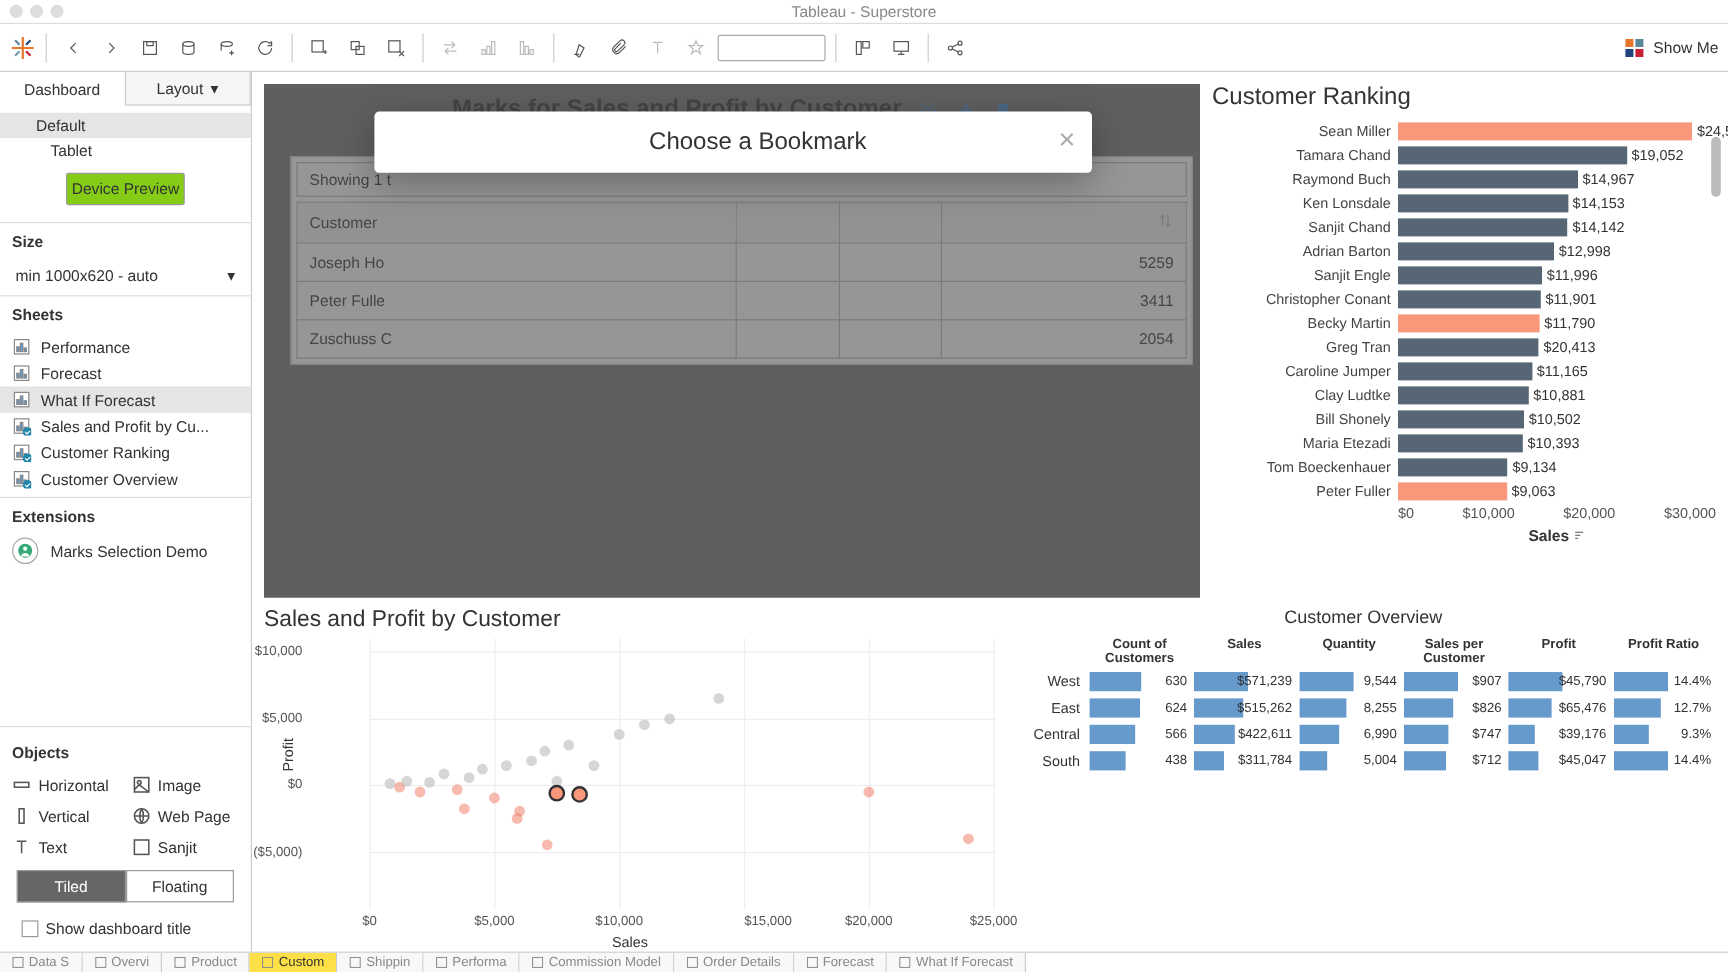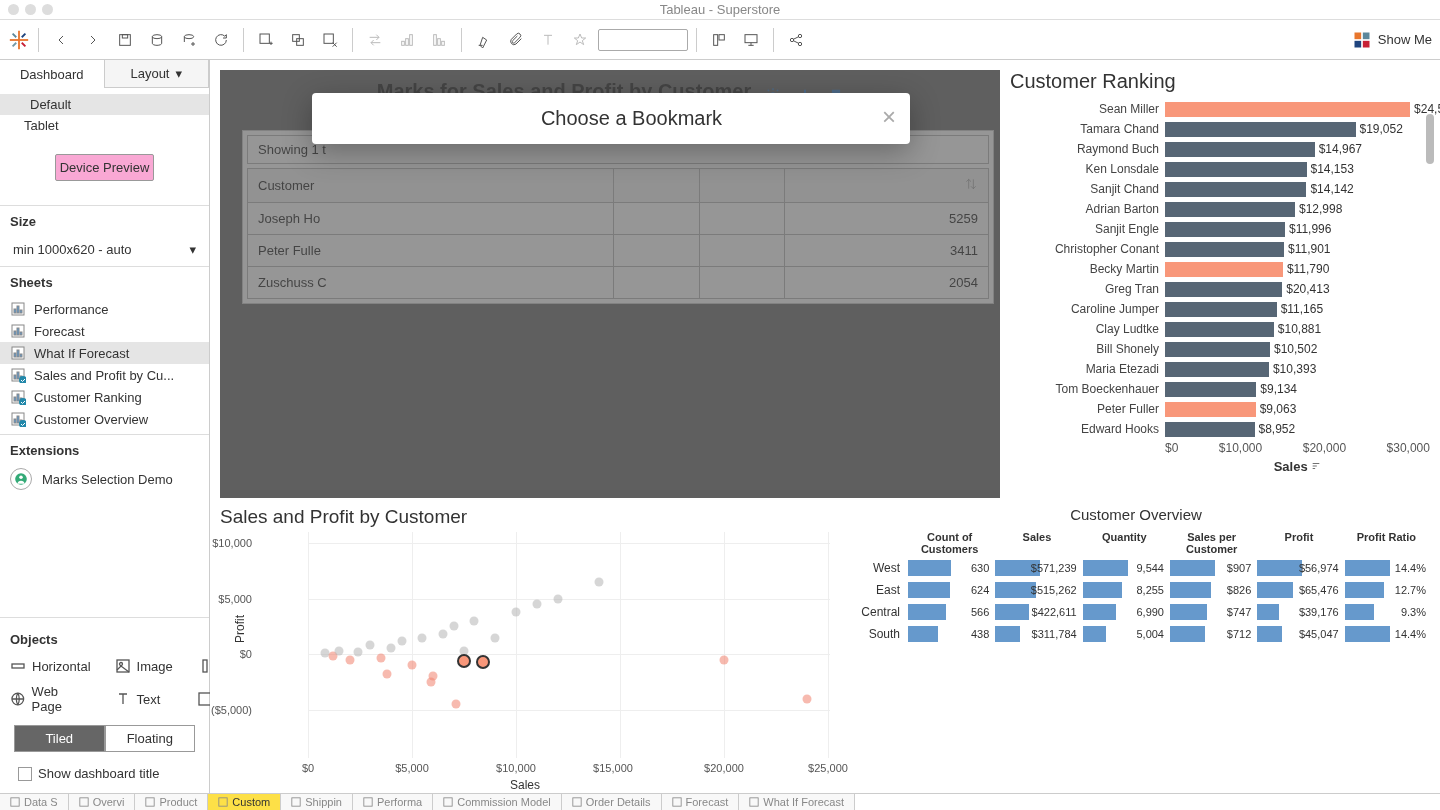--- a/index.html
+++ b/index.html
@@ -49,7 +49,7 @@
 .canvas { flex:1; position:relative; background:#fff; overflow:hidden; }
 .dash-dim { position:absolute; left:10px; top:10px; width:780px; height:428px; background:#777; opacity:1; }
 .dash-table { position:absolute; left:22px; top:60px; right:6px; background:#fff; border:1px solid #ccc; }
-.dash-title { text-align:center; font-size:20px; font-weight:700; padding:10px; color:#333; display:flex; justify-content:center; gap:14px; align-items:flex-end; }
+.dash-title { text-align:center; font-size:20px; font-weight:700; padding:10px; color:#333; display:flex; justify-content:center; gap:14px; align-items:center; }
 .dash-icons { display:flex; gap:16px; color:#4a90d9; }
 .subhdr { padding:6px 10px; border:1px solid #bbb; background:#fff; margin:4px; }
 .tbl { width:calc(100% - 8px); margin:4px; border-collapse:collapse; }

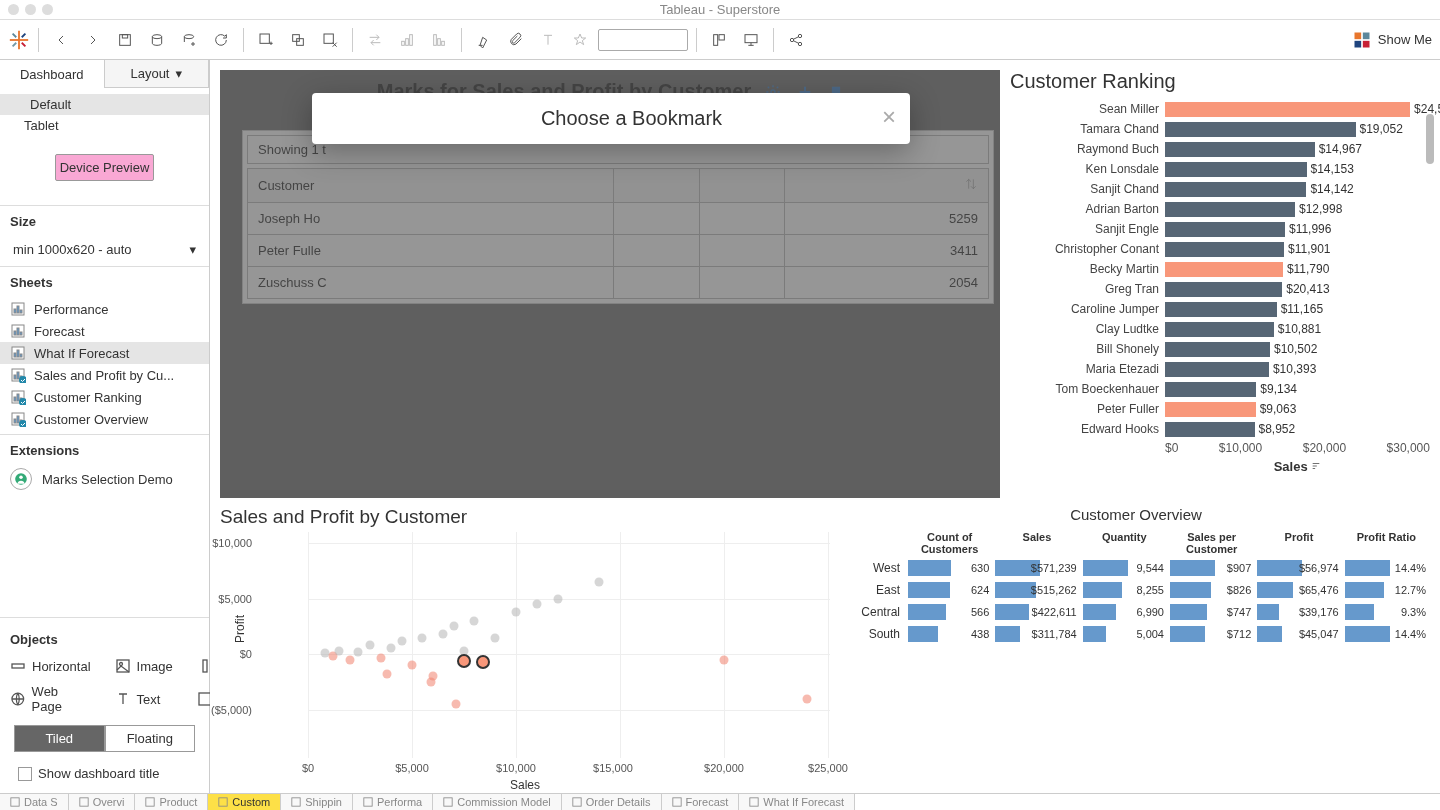--- a/index.html
+++ b/index.html
@@ -264,7 +264,7 @@
     </div>
     <div class="panel">
       <div class="device-item active">Default</div>
-      <div class="device-item" style="padding-left:24px">Tablet</div>
+      <div class="device-item" style="padding-left:42px">Tablet</div>
       <div class="btn-center"><span class="btn">Device Preview</span></div>
     </div>
     <div style="border-top:1px solid #ddd">

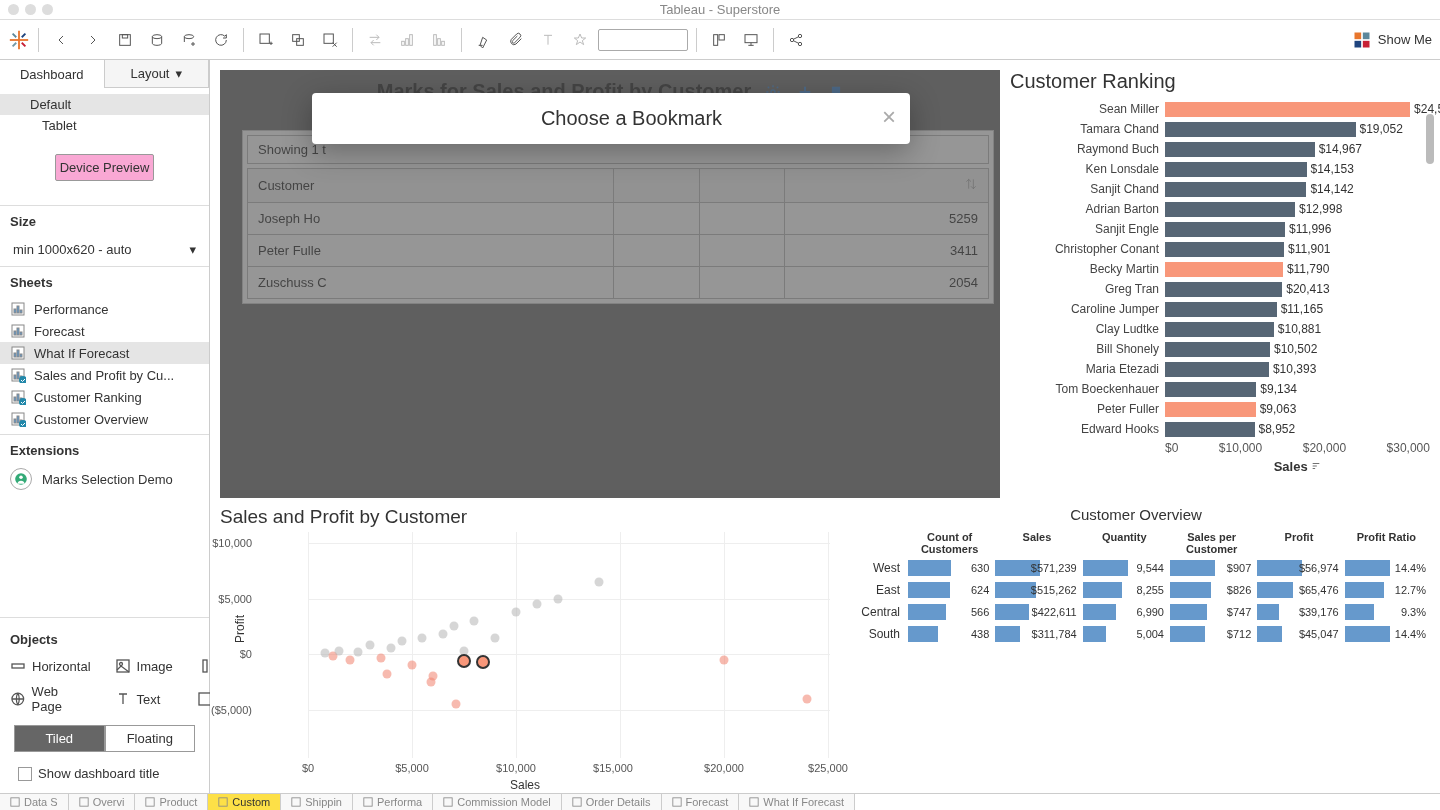--- a/index.html
+++ b/index.html
@@ -25,7 +25,7 @@
 .panel { padding:6px 0; }
 .device-item { padding:3px 12px 3px 30px; }
 .device-item.active { background:#e5e5e5; }
-.btn { border:1px solid #999; padding:5px 4px; border-radius:2px; background:#f9a8d4; display:inline-block; margin:18px auto; font-size:13px; }
+.btn { border:1px solid #999; padding:5px 4px; border-radius:2px; background:#84cc16; display:inline-block; margin:8px auto; font-size:13px; }
 .btn-center { text-align:center; }
 .section-hdr { font-weight:700; padding:8px 10px 4px; font-size:13px; }
 .size-select { margin:4px 8px; border:1px solid transparent; padding:4px; display:flex; justify-content:space-between; align-items:center; }

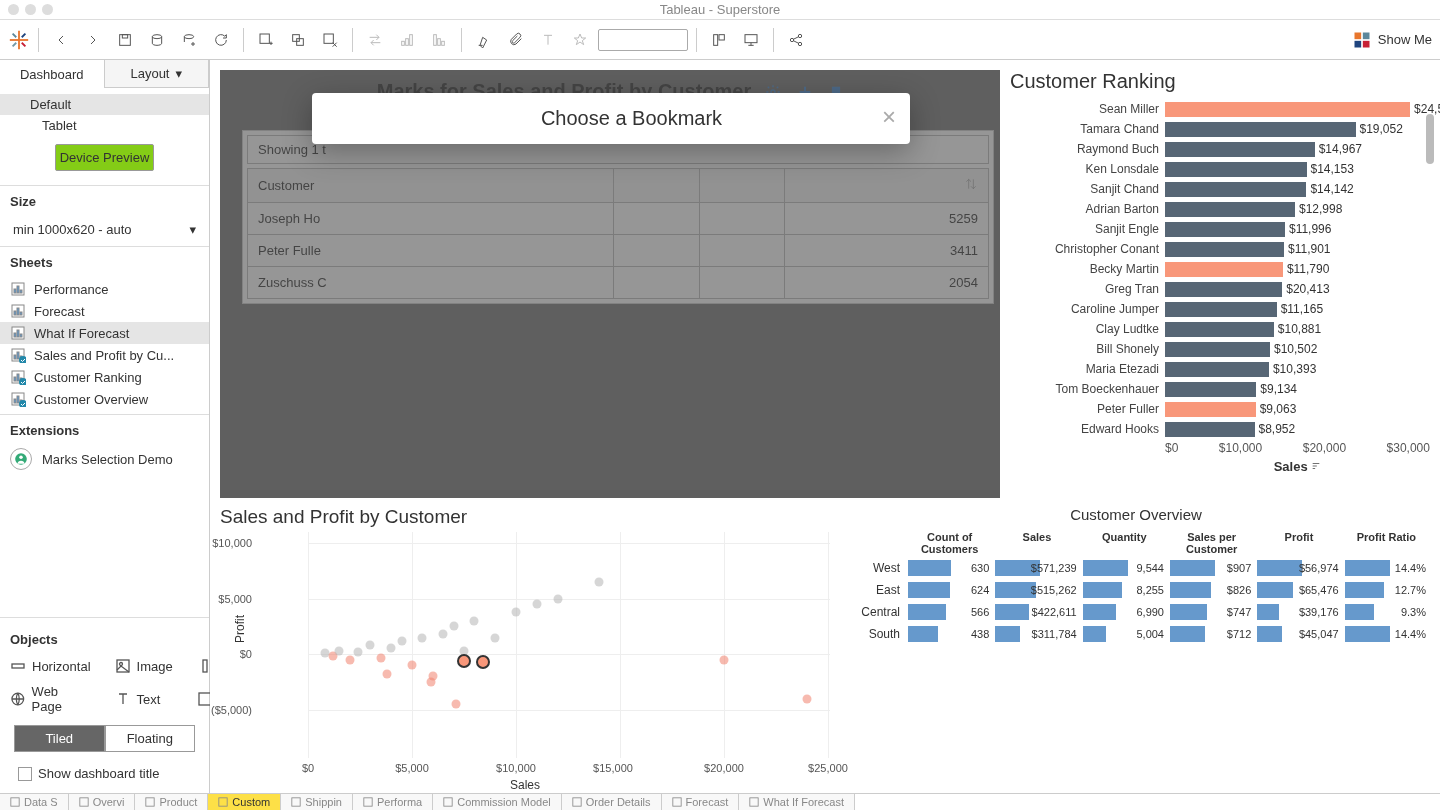--- a/index.html
+++ b/index.html
@@ -582,13 +582,6 @@
               <span class="rank-val" style="left:94.63px">$9,063</span>
             </div>
           </div>
-          <div class="rank-row">
-            <div class="rank-name">Edward Hooks</div>
-            <div class="rank-bar-wrap">
-              <div class="rank-bar" style="width:89.52px"></div>
-              <span class="rank-val" style="left:93.52px">$8,952</span>
-            </div>
-          </div>
         </div>
       <div class="rank-axis">
         <span>$0</span>

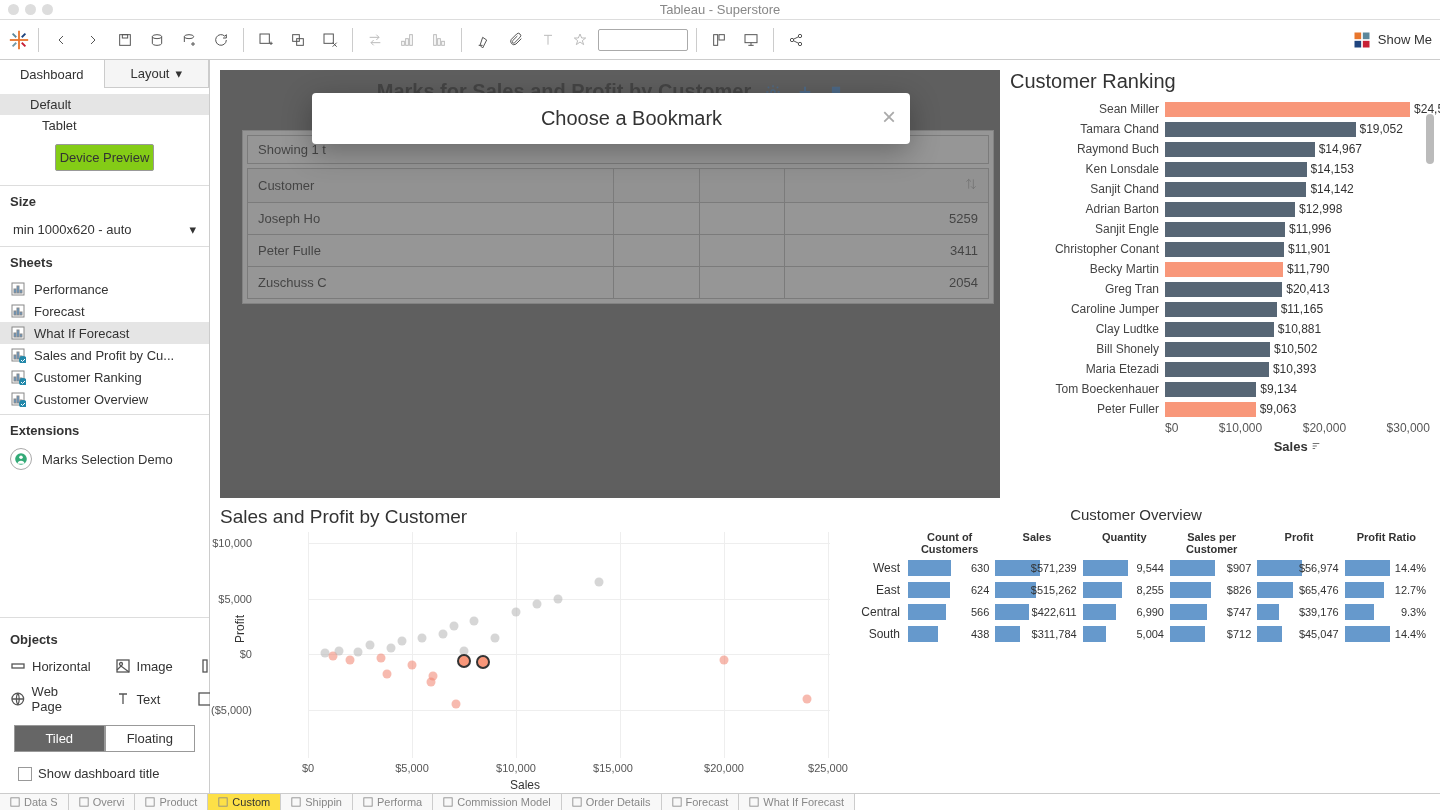--- a/index.html
+++ b/index.html
@@ -691,7 +691,7 @@
             </div>
             <div class="ov-cell">
               <div class="ov-bar" style="width:45px"></div>
-              <span class="ov-val">$56,974</span>
+              <span class="ov-val">$45,790</span>
             </div>
             <div class="ov-cell">
               <div class="ov-bar" style="width:45px"></div>

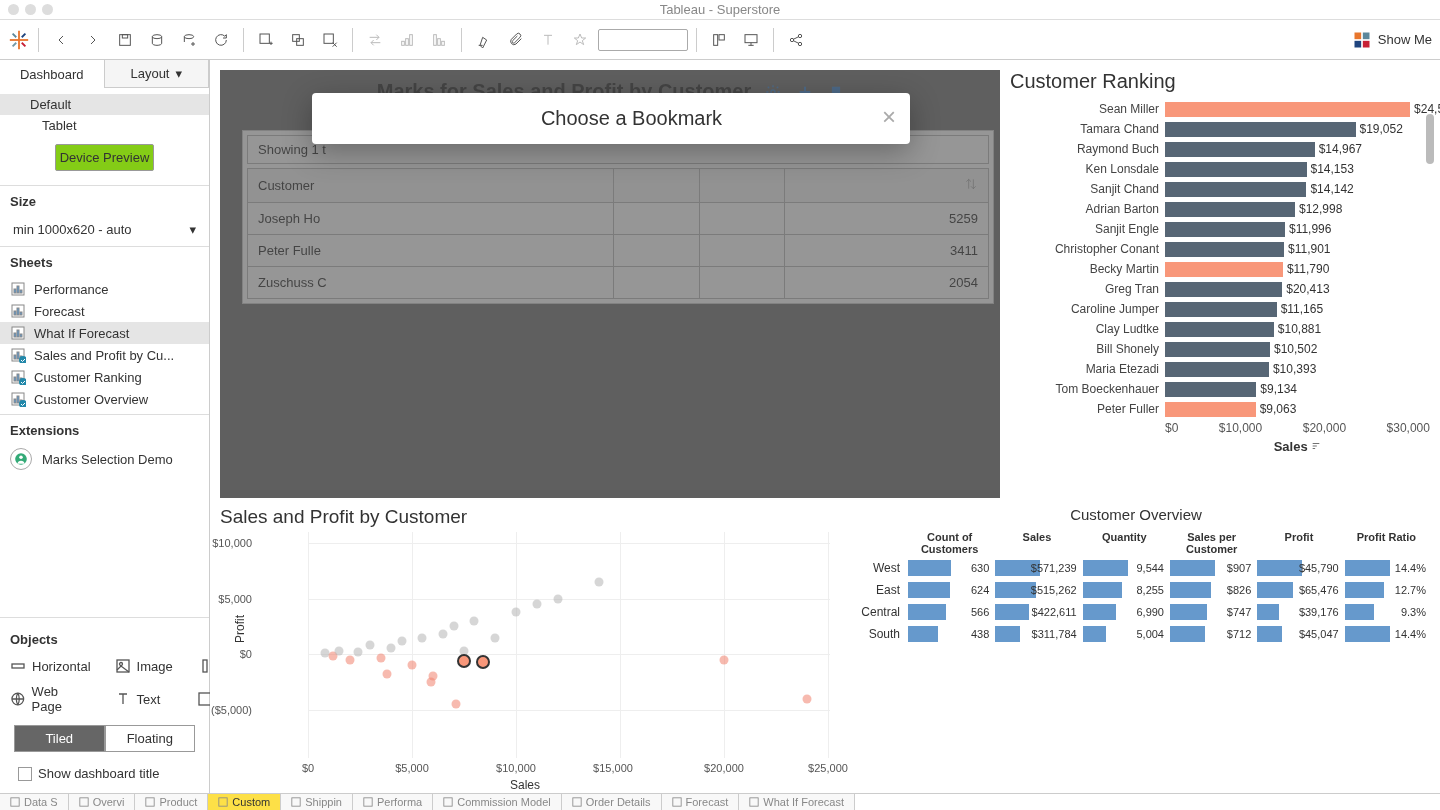--- a/index.html
+++ b/index.html
@@ -38,7 +38,7 @@
 .ext-row { display:flex; align-items:center; gap:10px; padding:6px 10px; }
 .ext-icon { width:22px; height:22px; border-radius:50%; border:1px solid #aaa; display:flex; align-items:center; justify-content:center; }
 .objects { border-top:1px solid #ddd; padding:6px 8px; margin-top:auto; }
-.obj-grid { display:grid; grid-template-columns:1fr 1fr 1fr; gap:4px 20px; margin-top:4px; }
+.obj-grid { display:grid; grid-template-columns:1fr 1fr; gap:4px 6px; margin-top:4px; }
 .obj-item { display:flex; align-items:center; gap:6px; padding:3px 2px; }
 .obj-icon { width:16px; height:16px; stroke:#555; fill:none; }
 .seg { display:flex; margin:8px 6px; }

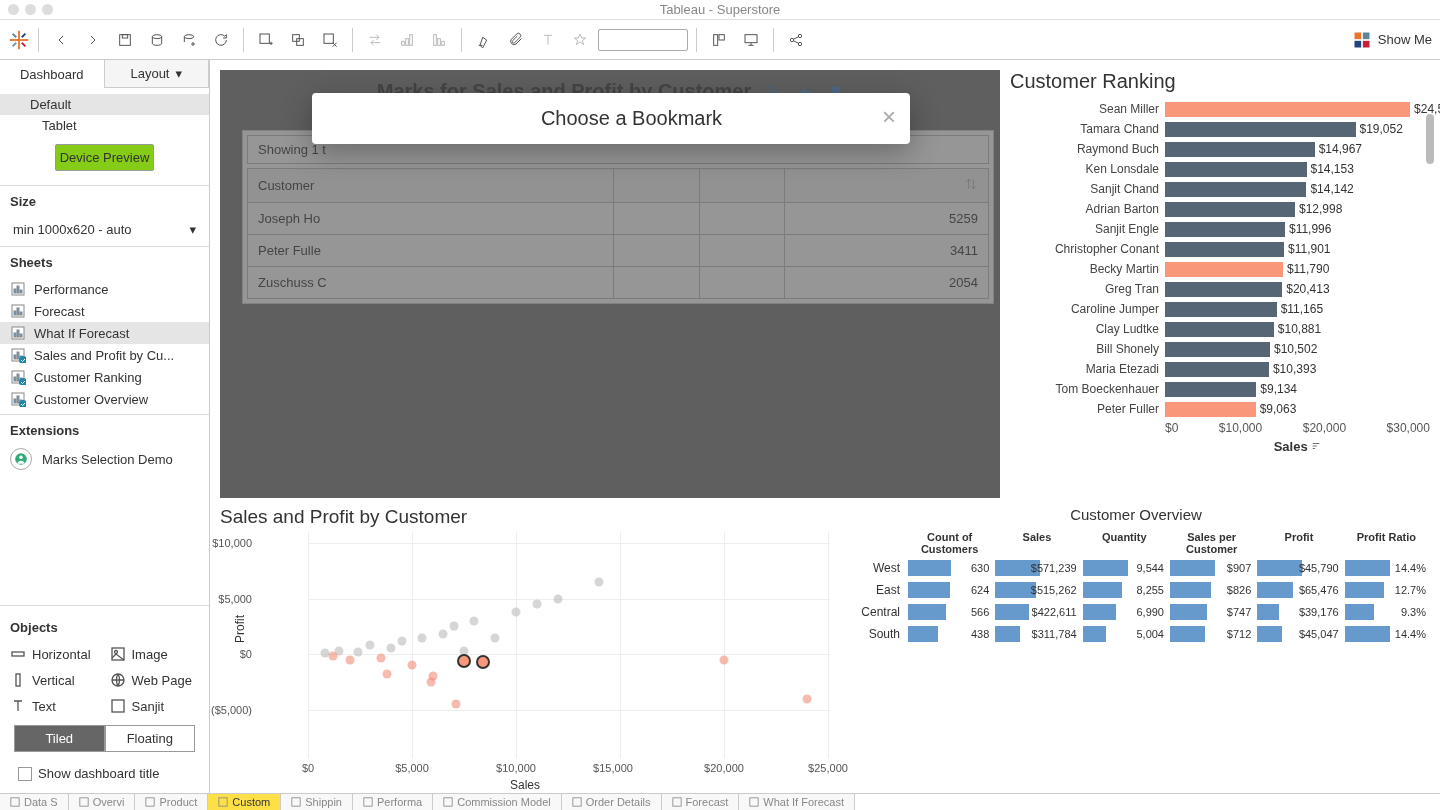--- a/index.html
+++ b/index.html
@@ -651,7 +651,7 @@
             <div class="sc-xtk" style="left: 52px;">$0</div>
             <div class="sc-xtk" style="left: 156px;">$5,000</div>
             <div class="sc-xtk" style="left: 260px;">$10,000</div>
-            <div class="sc-xtk" style="left: 357px;">$15,000</div>
+            <div class="sc-xtk" style="left: 384px;">$15,000</div>
             <div class="sc-xtk" style="left: 468px;">$20,000</div>
             <div class="sc-xtk" style="left: 572px;">$25,000</div>
           </div>

